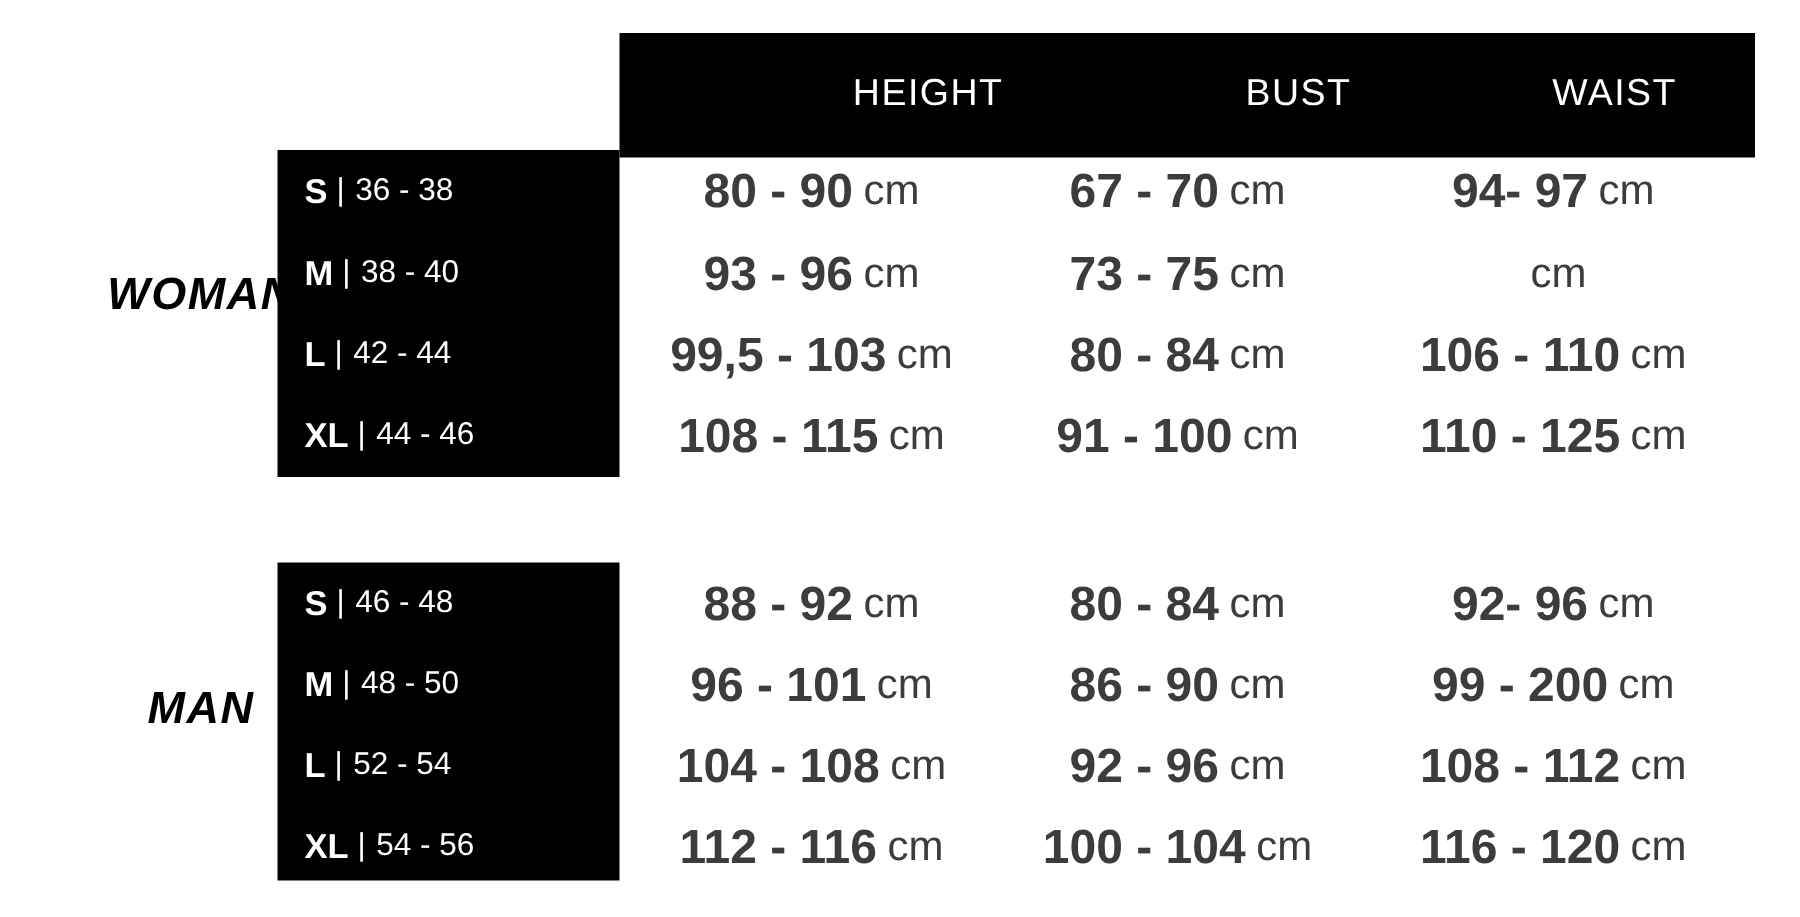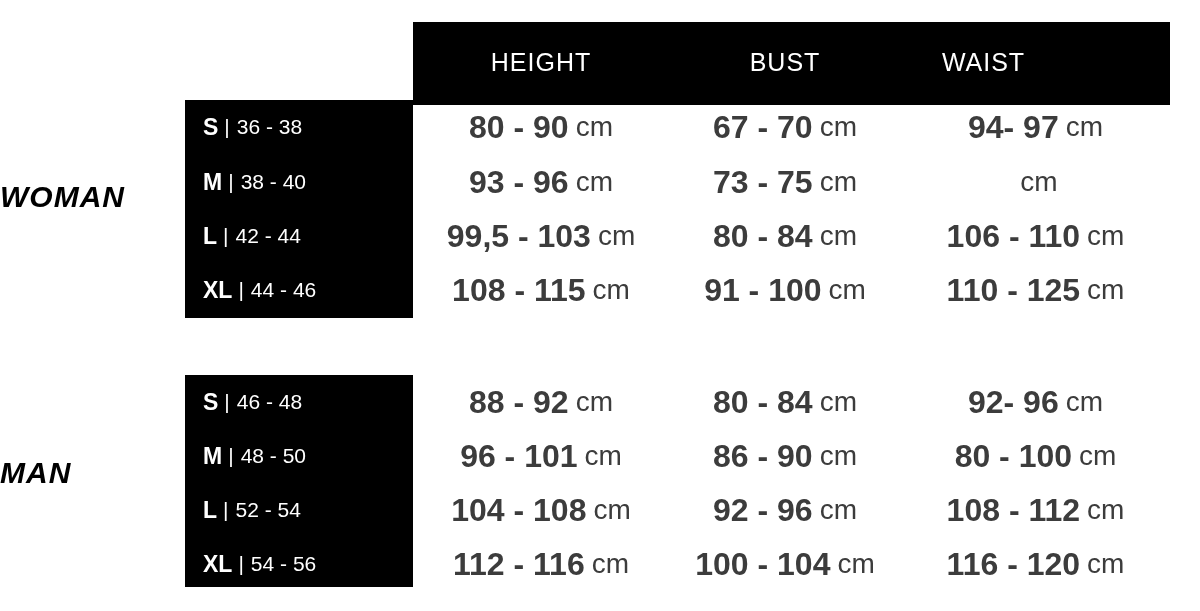--- a/index.html
+++ b/index.html
@@ -46,7 +46,7 @@
     font-size: 25px;
     font-weight: 400;
     letter-spacing: 1px;
-    text-align: center;
+    text-align: right;
     white-space: nowrap;
   }
   .col-head.c1 { left: 413px; width: 256px; }

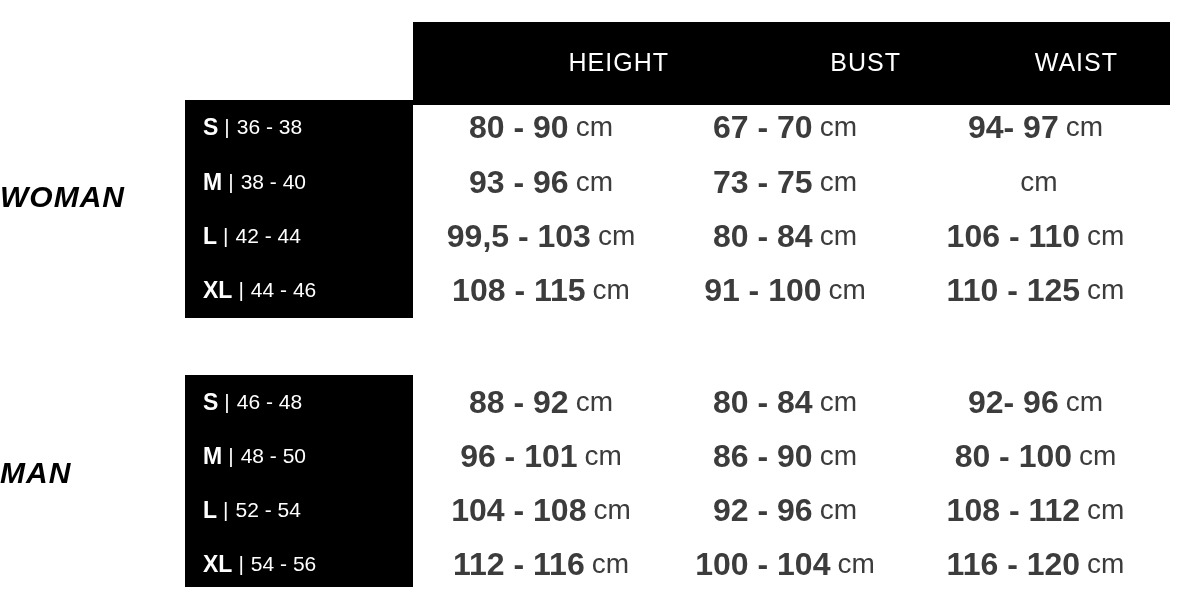--- a/index.html
+++ b/index.html
@@ -61,8 +61,9 @@
     font-style: italic;
     color: #000000;
     letter-spacing: 1px;
-    text-align: left;
+    text-align: center;
     white-space: nowrap;
+    padding-left: 48px;
   }
   .group-label.woman { left: 0px; top: 180px; width: 172px; }
   .group-label.man   { left: 0px; top: 456px; width: 172px; font-style: italic; }

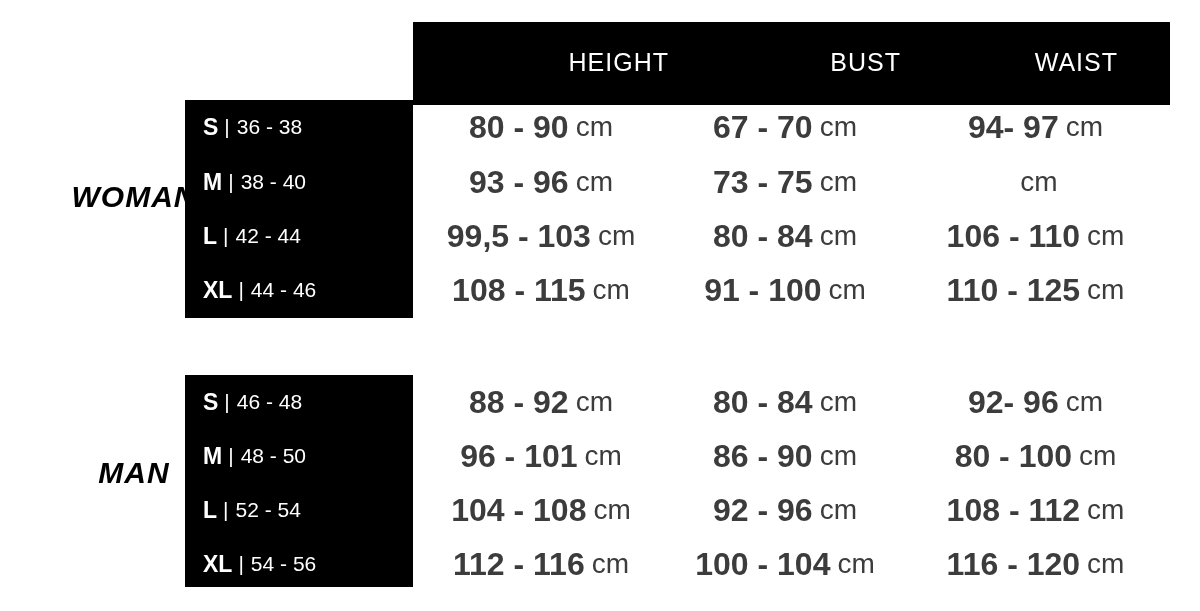--- a/index.html
+++ b/index.html
@@ -257,7 +257,7 @@
       <span class="u">cm</span>
     </div>
     <div class="meas m3">
-      <span class="v">80 - 100</span>
+      <span class="v">99 - 200</span>
       <span class="u">cm</span>
     </div>
   </div>

